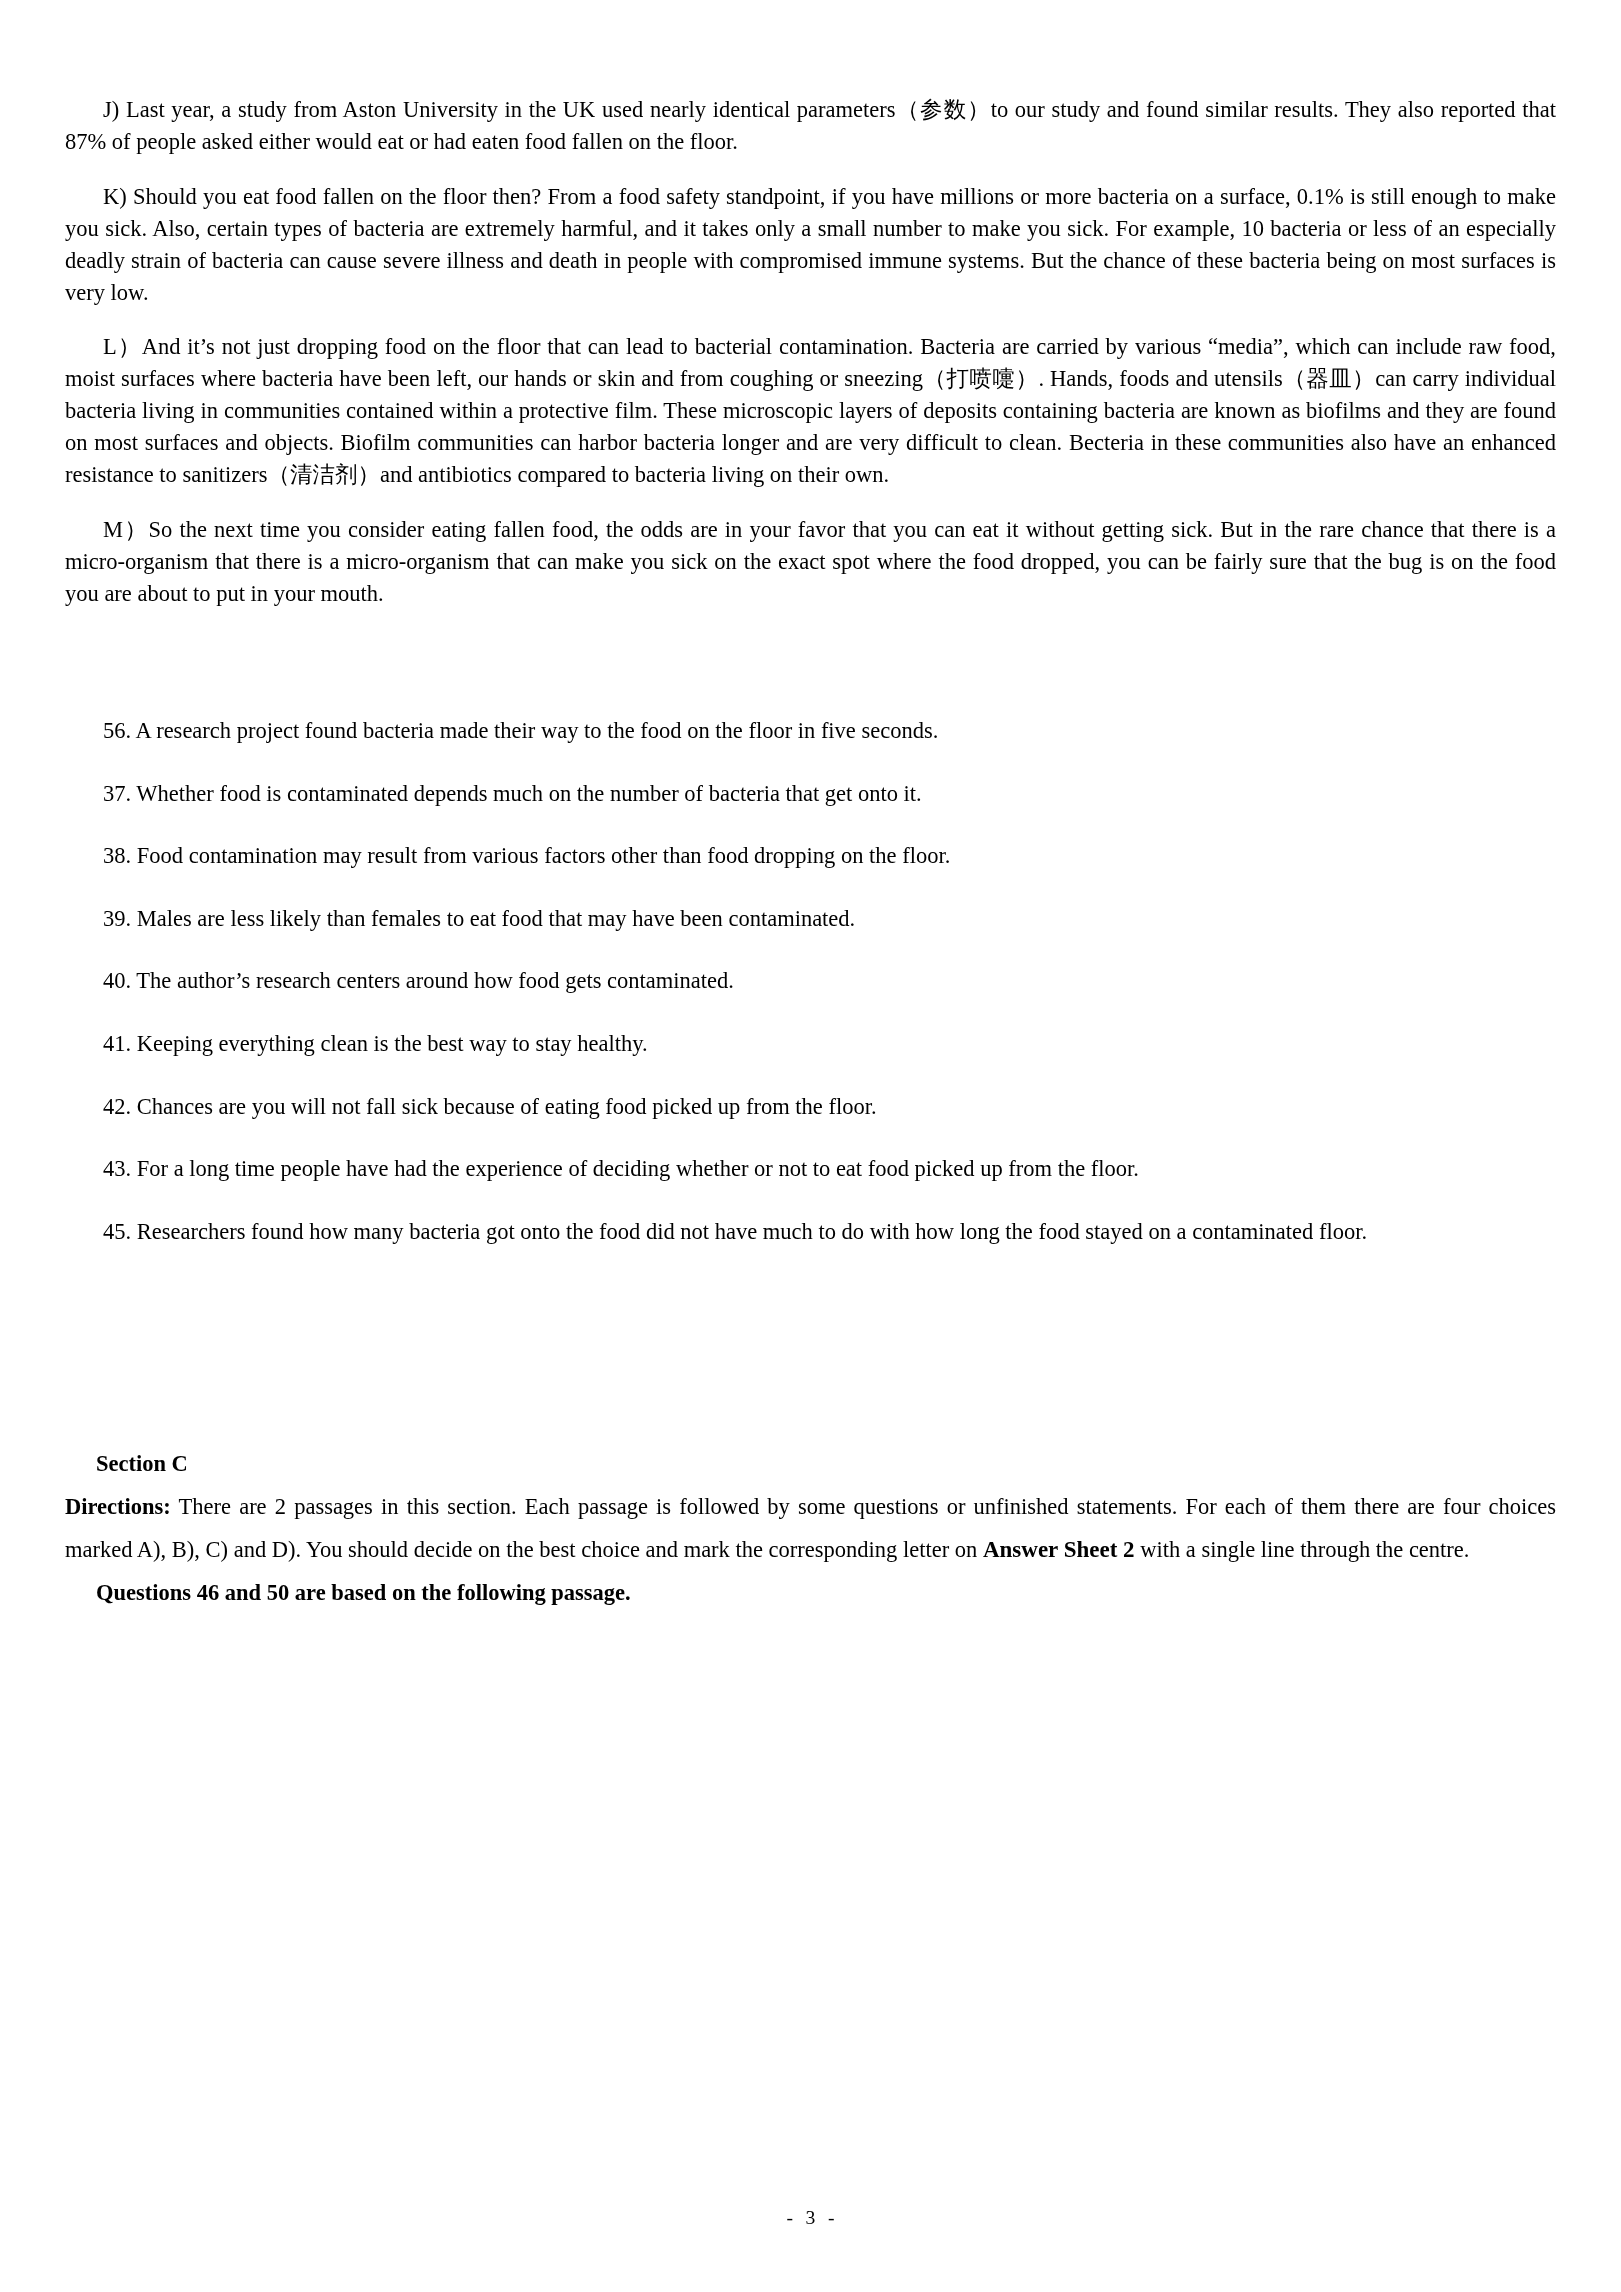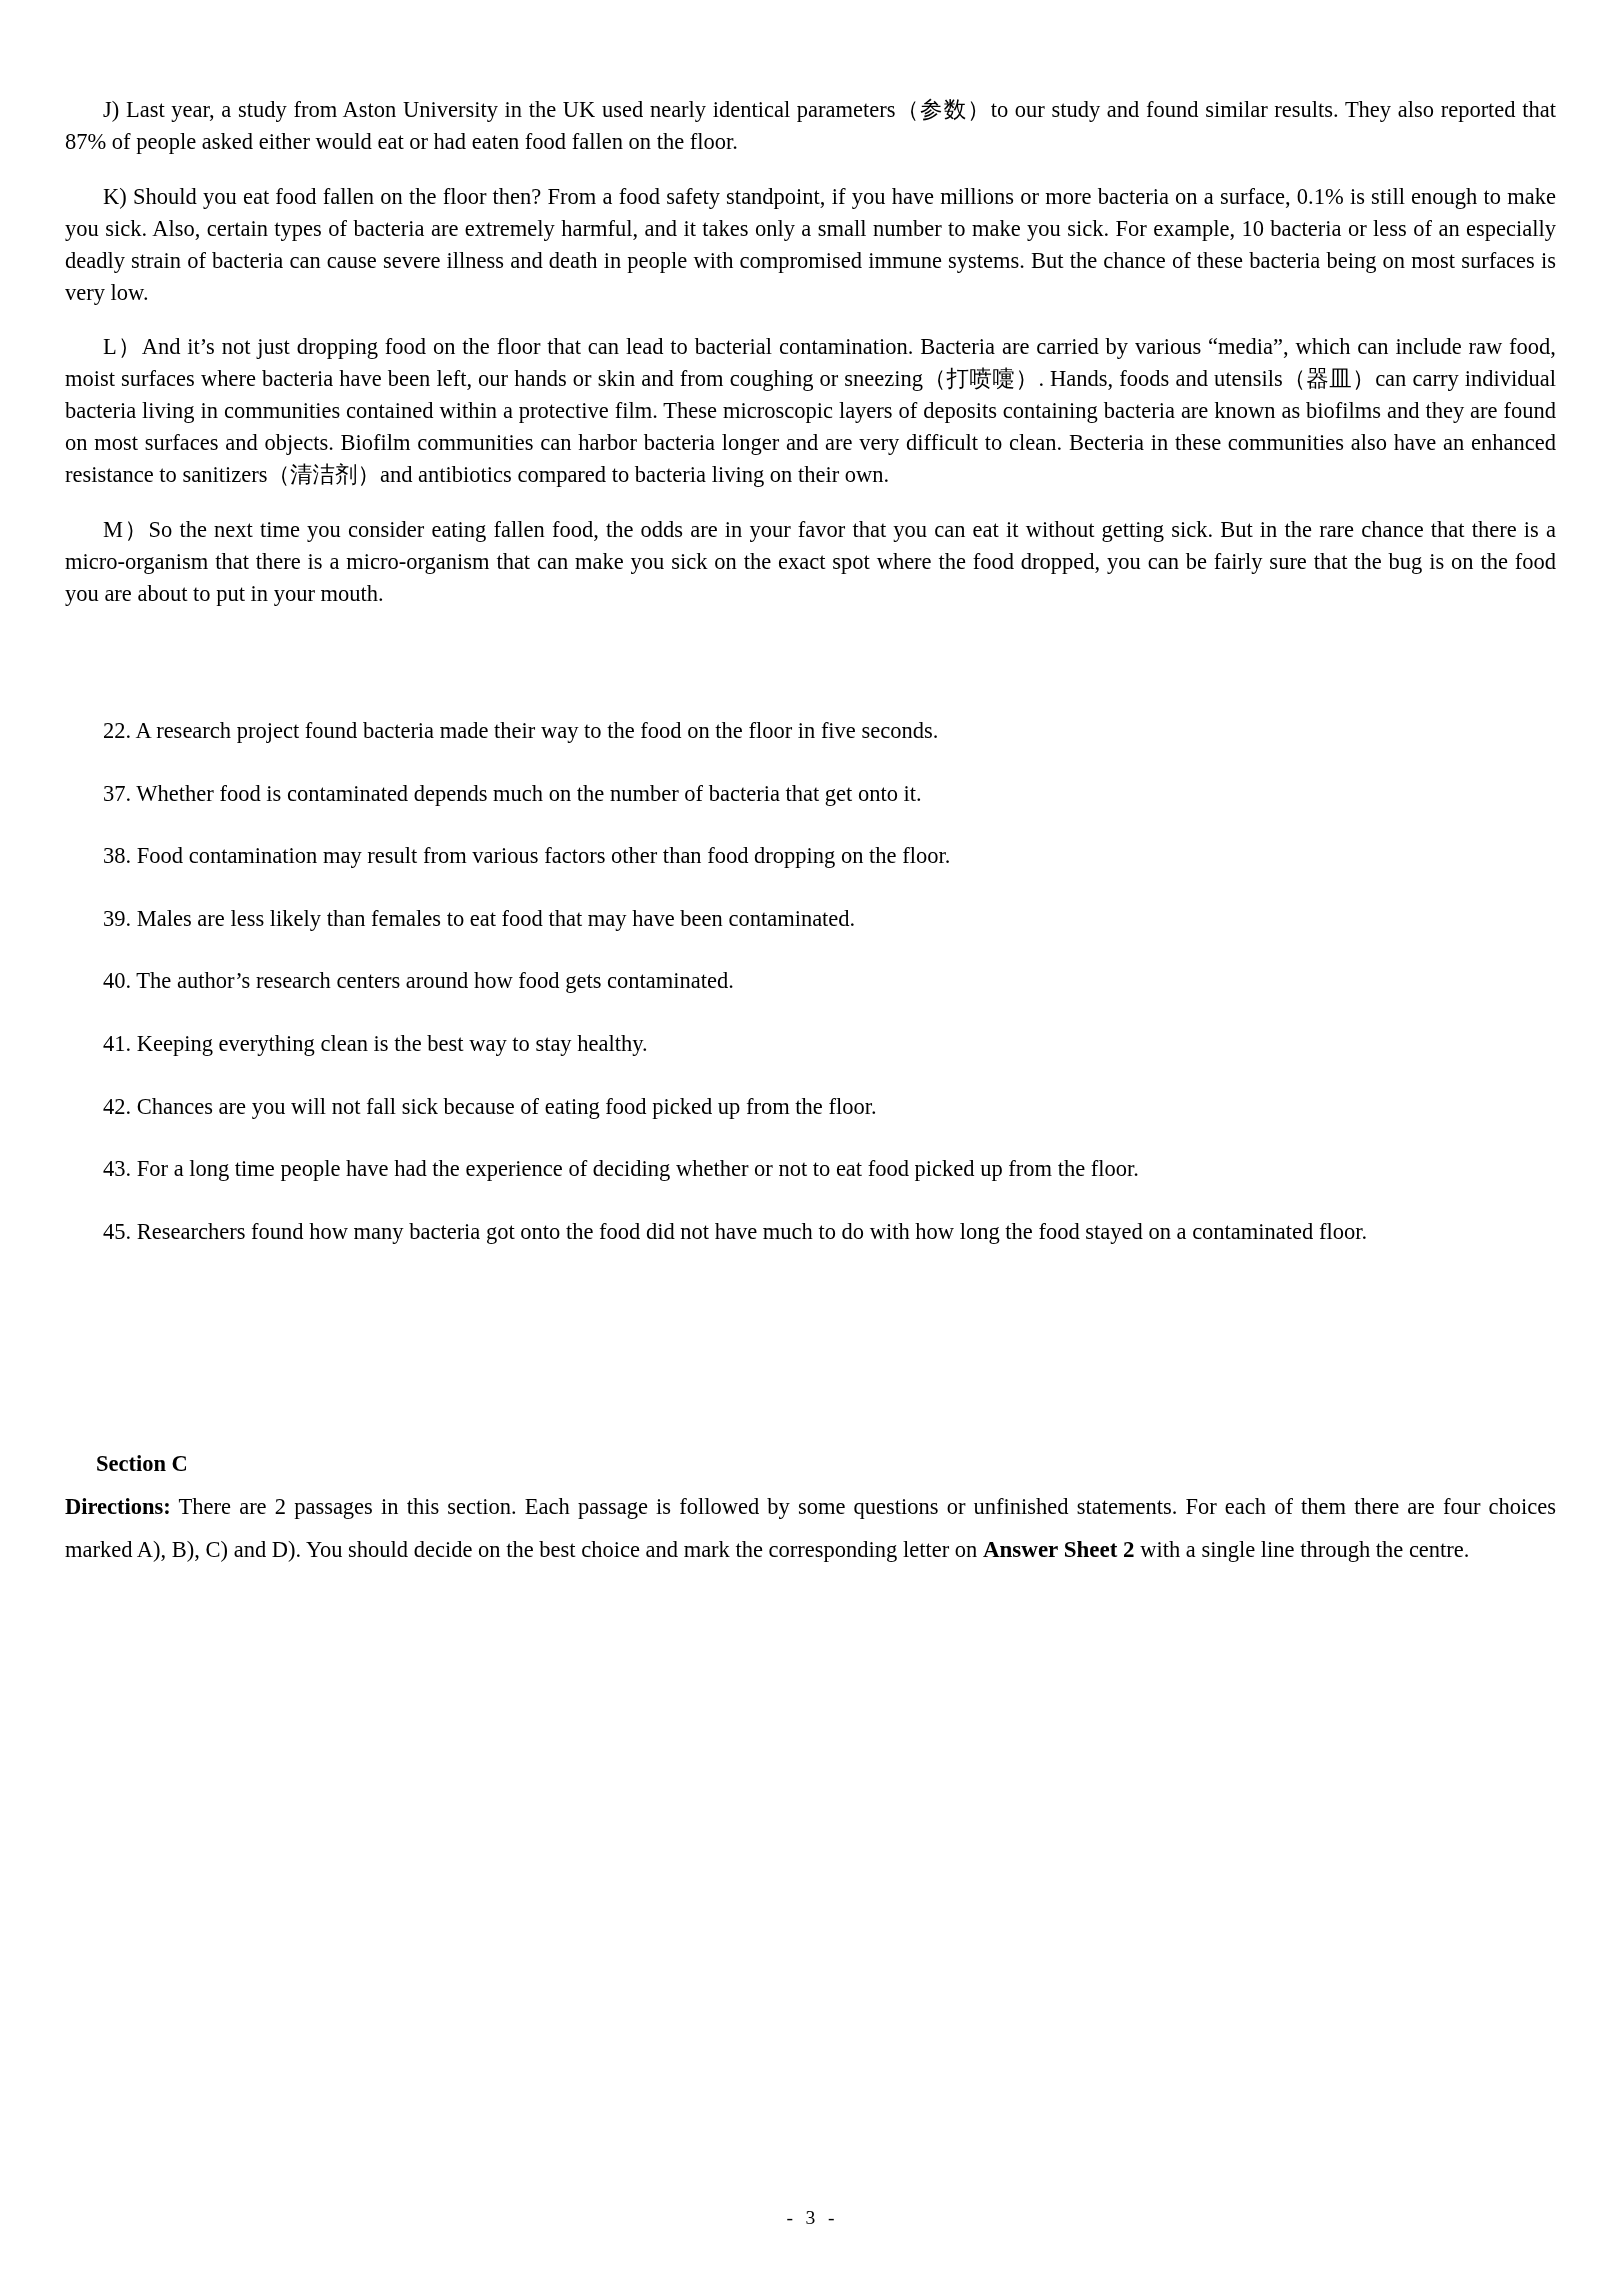--- a/index.html
+++ b/index.html
@@ -61,7 +61,7 @@
 
     <div class="gap-questions"></div>
 
-    <p class="question">22. A research project found bacteria made their way to the food on the floor in five seconds.</p>
+    <p class="question">56. A research project found bacteria made their way to the food on the floor in five seconds.</p>
     <p class="question">37. Whether food is contaminated depends much on the number of bacteria that get onto it.</p>
     <p class="question">38. Food contamination may result from various factors other than food dropping on the floor.</p>
     <p class="question">39. Males are less likely than females to eat food that may have been contaminated.</p>

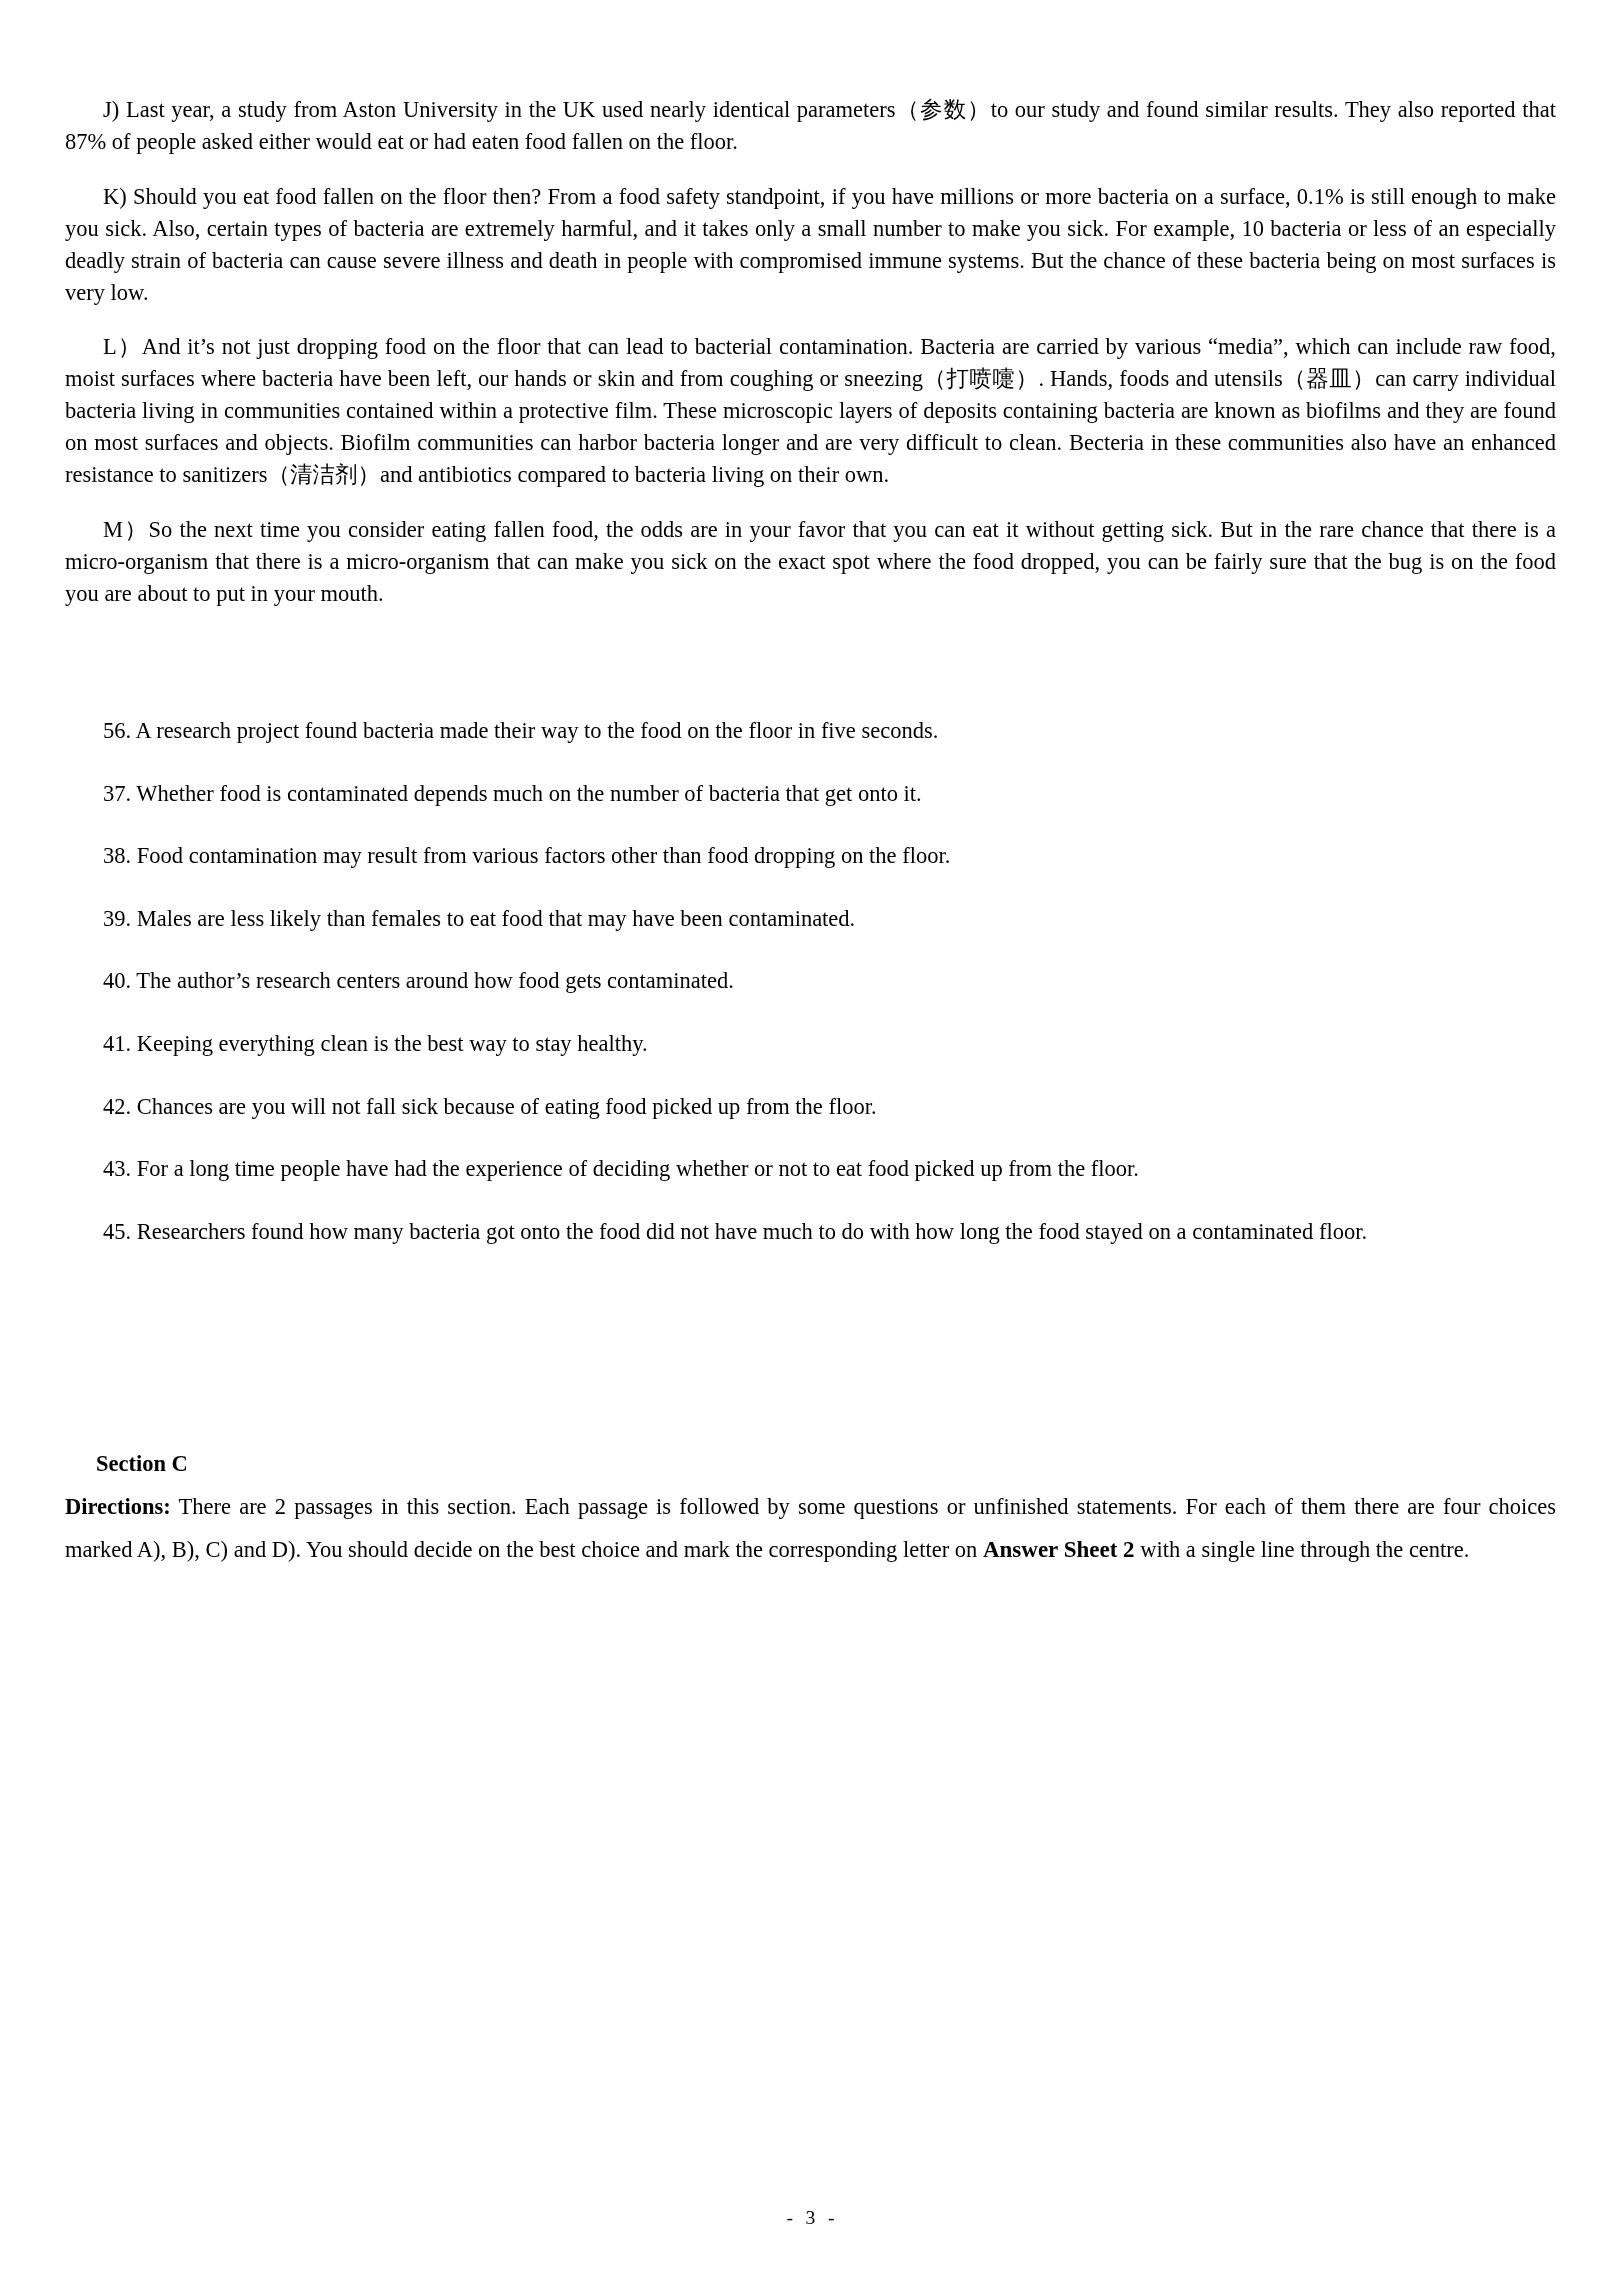--- a/index.html
+++ b/index.html
@@ -78,6 +78,7 @@
     <p class="secline"><span class="bold">Directions:</span><span> There are 2 passages in this section. Each passage is followed by some questions or unfinished statements. For each of them there are four choices marked A), B), C) and D). You should decide on the best choice and mark the corresponding letter on </span><span class="answer-sheet">Answer Sheet 2</span><span> with a single line through the centre.</span></p>
 
 
+    <p class="secline bold no-justify">Questions 46 and 50 are based on the following passage.</p>
 
   </div>
 

